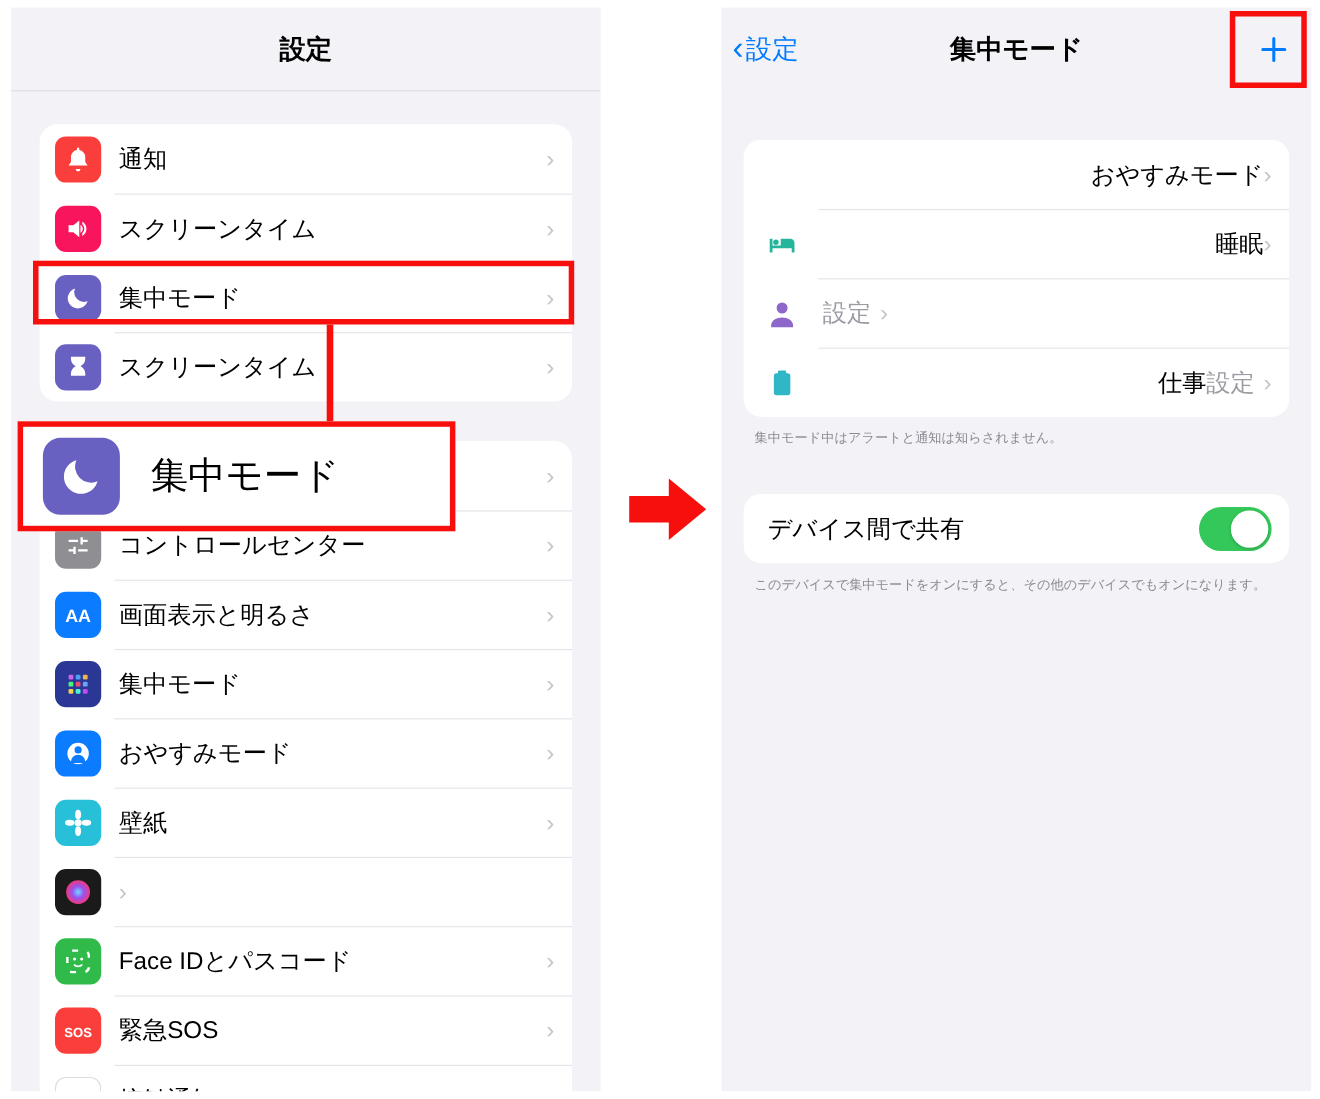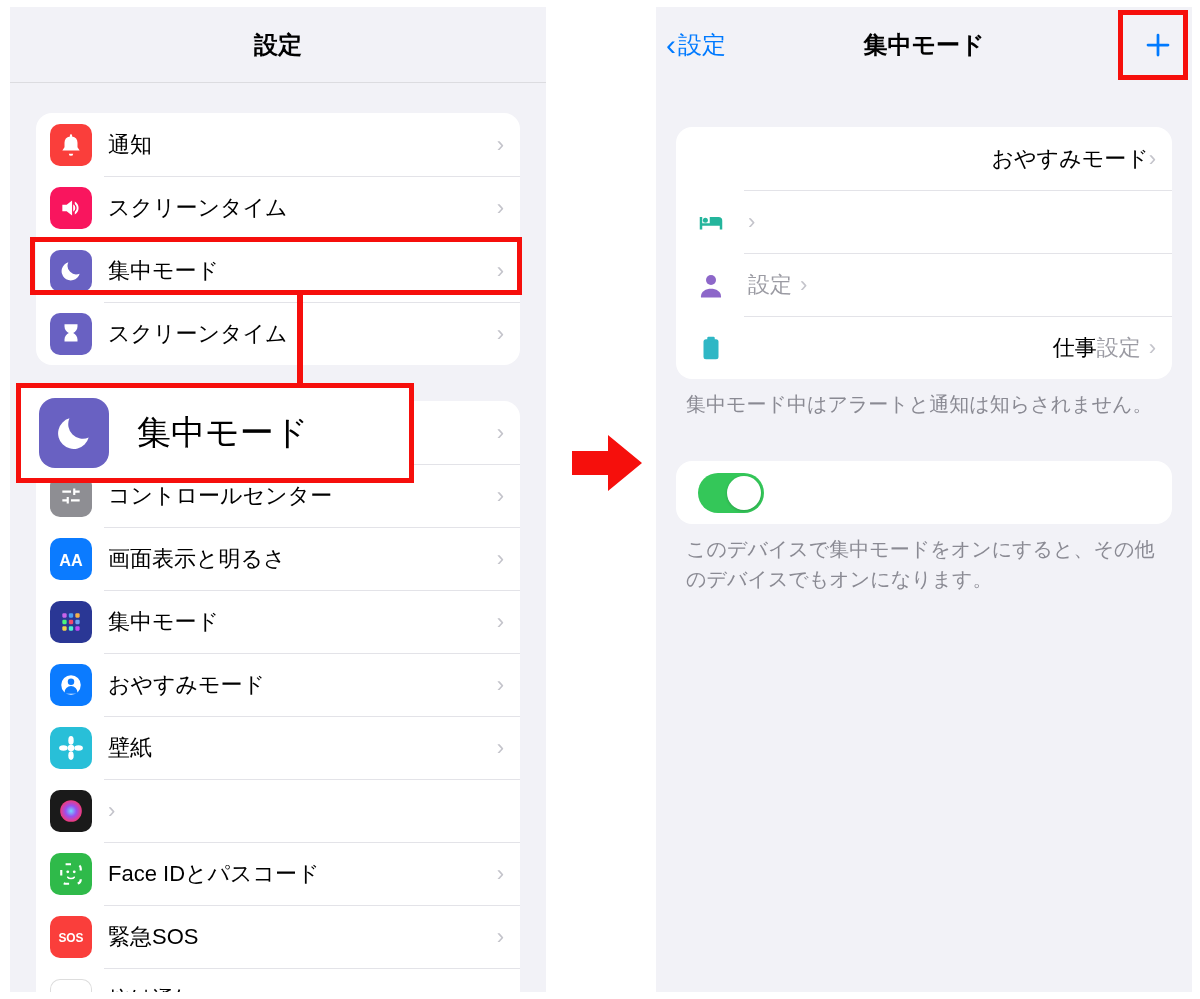--- a/index.html
+++ b/index.html
@@ -410,6 +410,7 @@
               <use href="#i-bed"></use>
             </svg>
           </div>
+        <div class="label" data-bind="right.modes.1.label">睡眠</div>
         <div class="chev-r">›</div>
       </div>
       <div class="row">

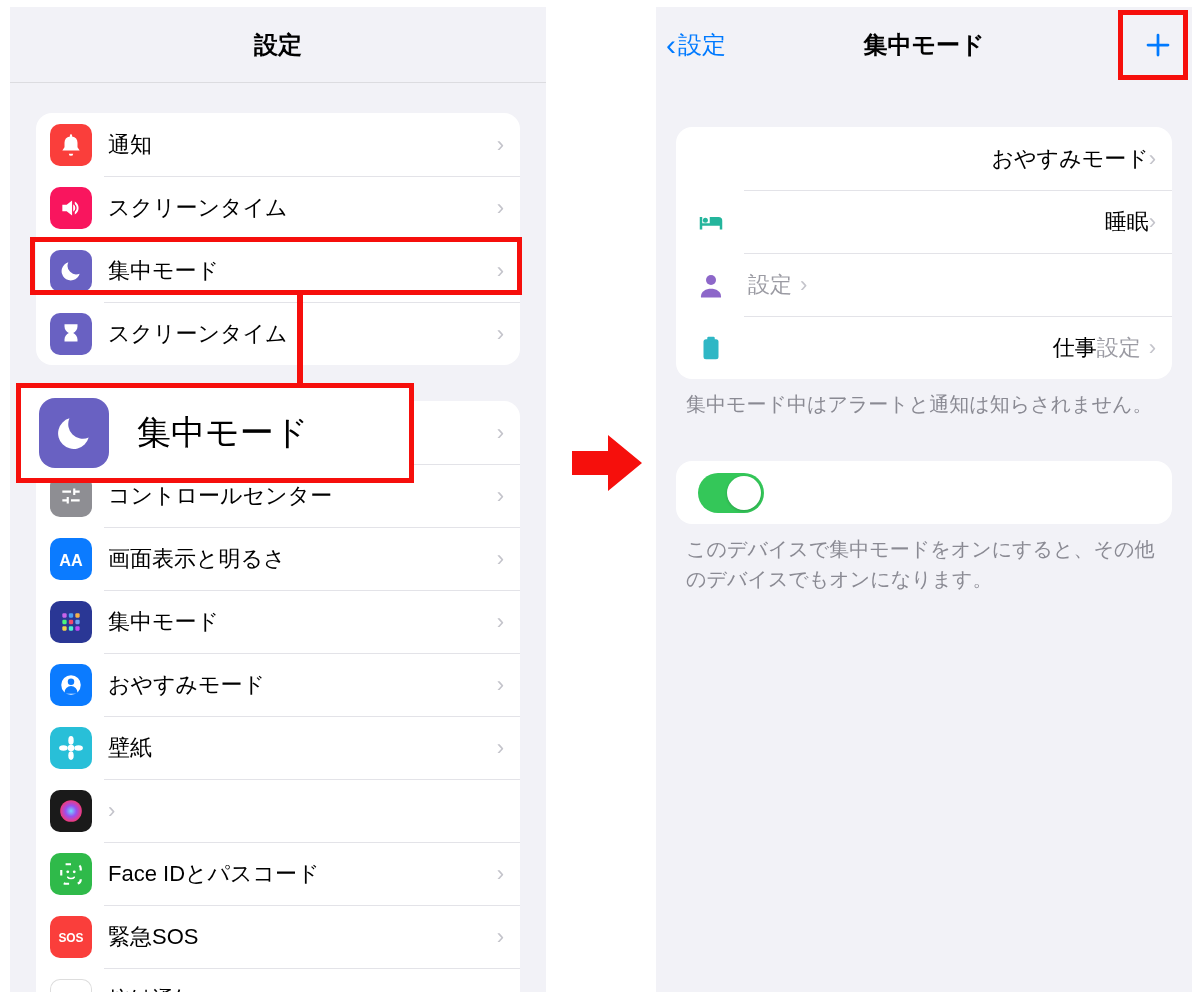--- a/index.html
+++ b/index.html
@@ -92,7 +92,7 @@
 
   .footer-note {
     margin: 10px 36px 0 36px;
-    font-size: 20px;
+    font-size: 12px;
     color: #8a8a93;
     line-height: 1.5;
   }

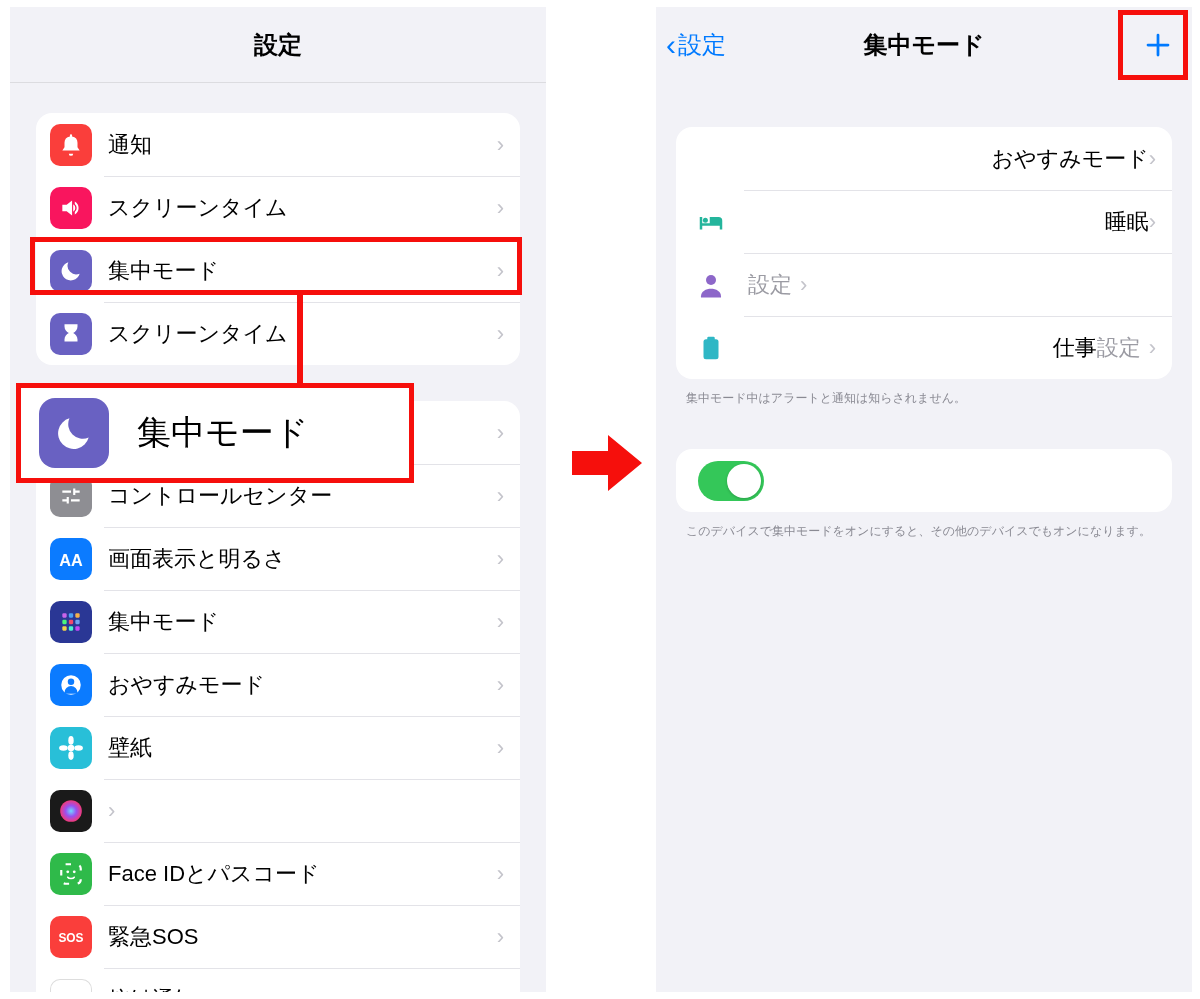--- a/index.html
+++ b/index.html
@@ -437,6 +437,7 @@
 
     <div class="group" style="margin-top:42px">
       <div class="row" style="padding-left:22px">
+        <div class="label" data-bind="right.share_label">デバイス間で共有</div>
         <div class="toggle"></div>
       </div>
     </div>

